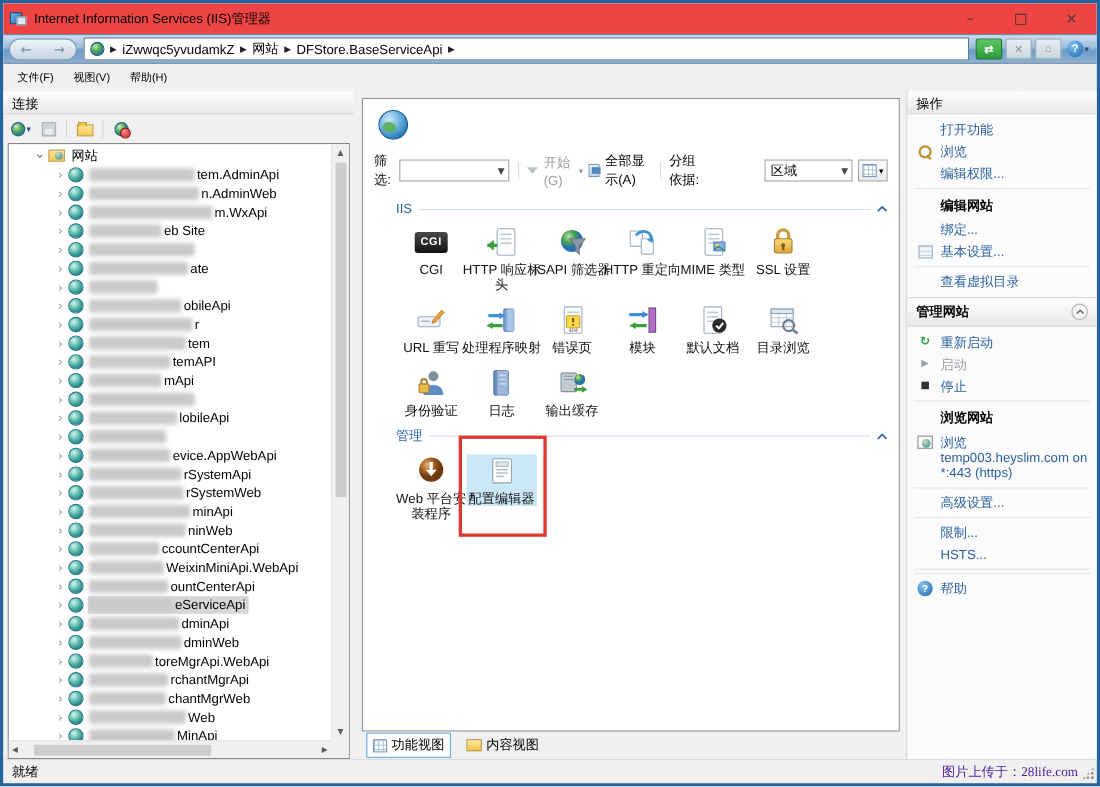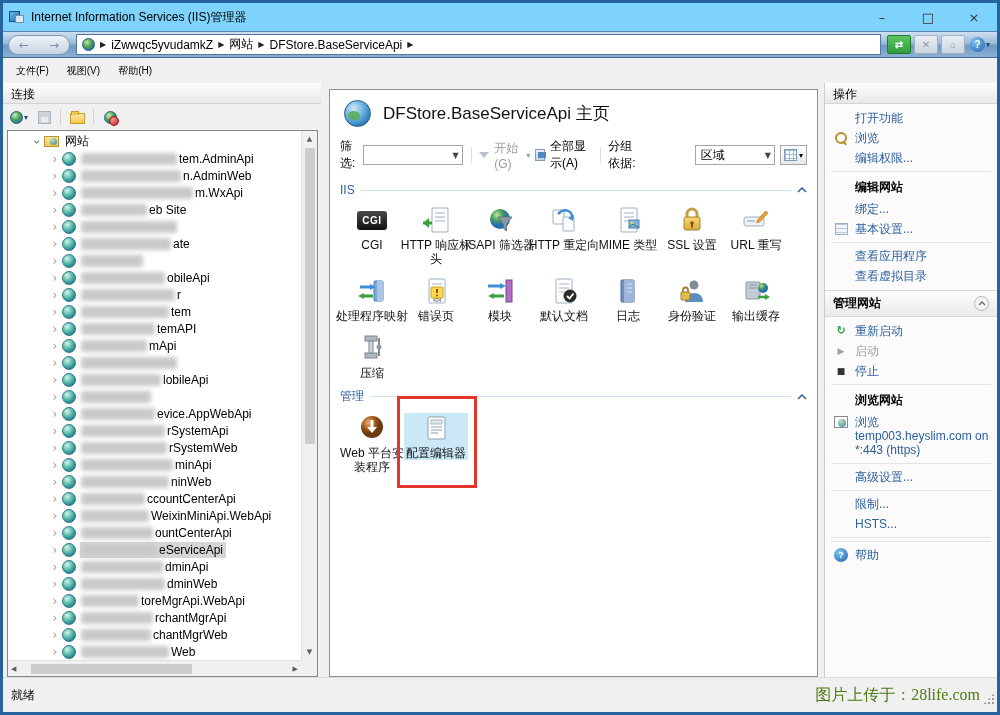--- a/index.html
+++ b/index.html
@@ -8,7 +8,7 @@
          display:flex; flex-direction:column; font-size:12px; color:#000; overflow:hidden; }
 
   
-  .titlebar { height:28px; background:#7dd3fc; display:flex; align-items:center; flex:none; }
+  .titlebar { height:28px; background:#ef4444; display:flex; align-items:center; flex:none; }
   .tb-ico { width:16px; height:14px; margin:0 6px 0 6px; position:relative; }
   .tb-ico .s1{position:absolute; left:0; top:1px; width:11px; height:11px; background:linear-gradient(135deg,#69b7e6,#2a6eb4); border:1px solid #1d4f86;}
   .tb-ico .s2{position:absolute; left:6px; top:5px; width:9px; height:8px; background:#d9e8f5; border:1px solid #7d8c99;}

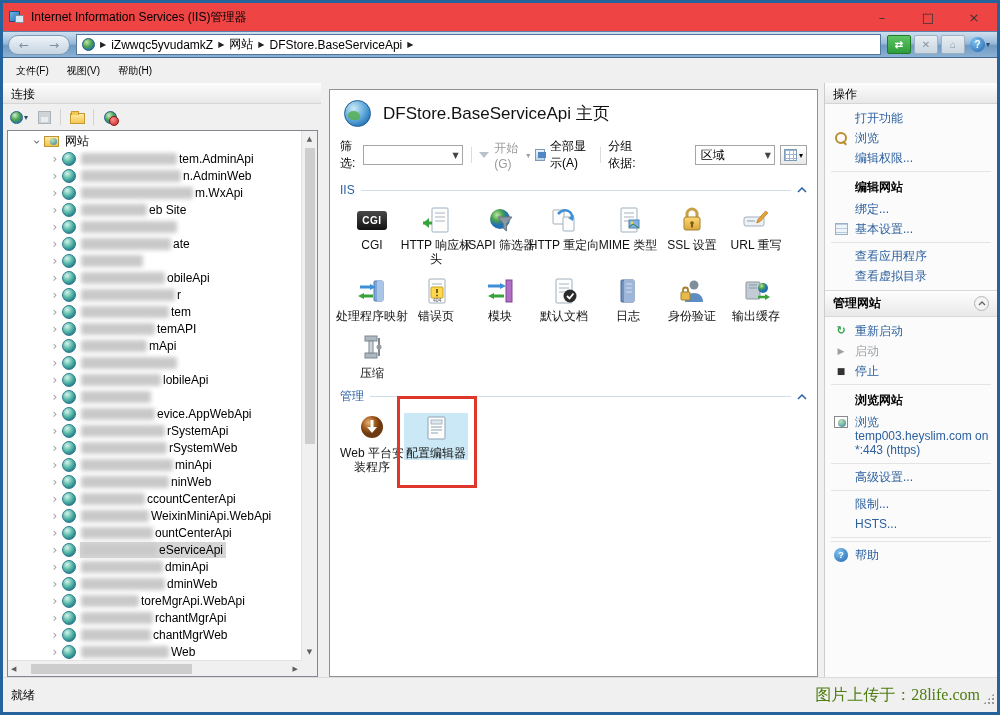--- a/index.html
+++ b/index.html
@@ -514,7 +514,6 @@
       <div class="card">
         <div class="chead">
           <span class="cglobe"></span>
-          <span class="ctitle">DFStore.BaseServiceApi 主页</span>
         </div>
         <div class="fbar">
           <span>筛选:</span>

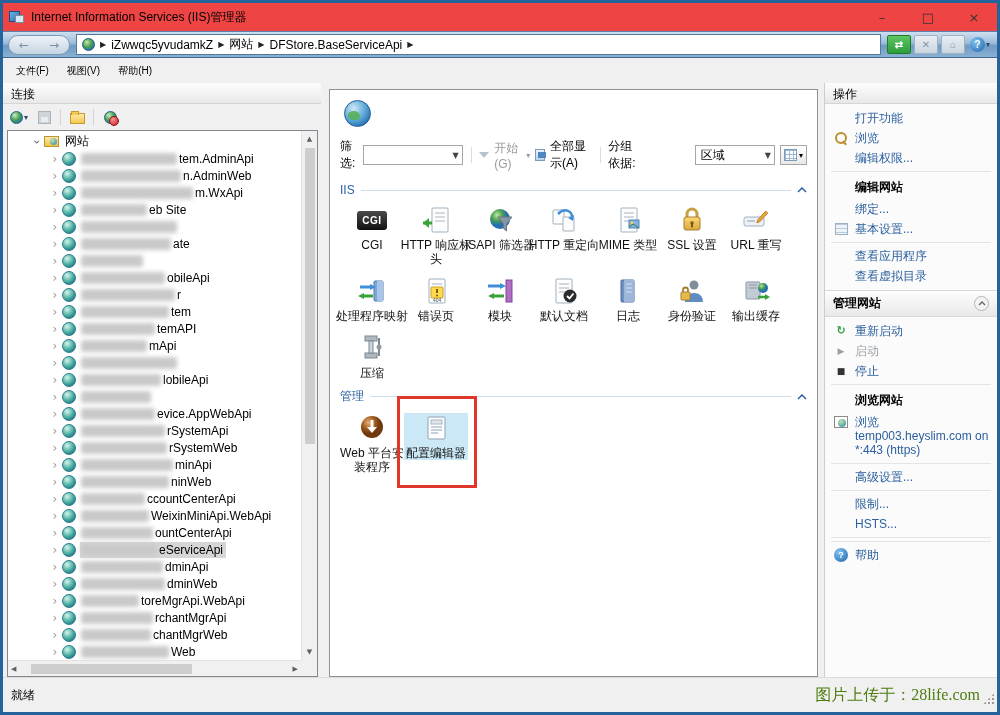--- a/index.html
+++ b/index.html
@@ -105,7 +105,7 @@
               background-image:linear-gradient(#9db8d2 1px,transparent 1px),linear-gradient(90deg,#9db8d2 1px,transparent 1px);
               background-size:4px 4px; }
 
-  .ccontent { flex:1; min-height:0; overflow:hidden; padding:0 10px 4px; }
+  .ccontent { flex:1; min-height:0; overflow:hidden; padding:0 10px 4px;margin-left:20px; }
   .ghead { display:flex; align-items:center; gap:6px; margin-top:6px; color:#2b61a5; font-size:12px; }
   .grule { flex:1; border-top:1px solid #cfdeed; }
   .gchev { flex:none; }

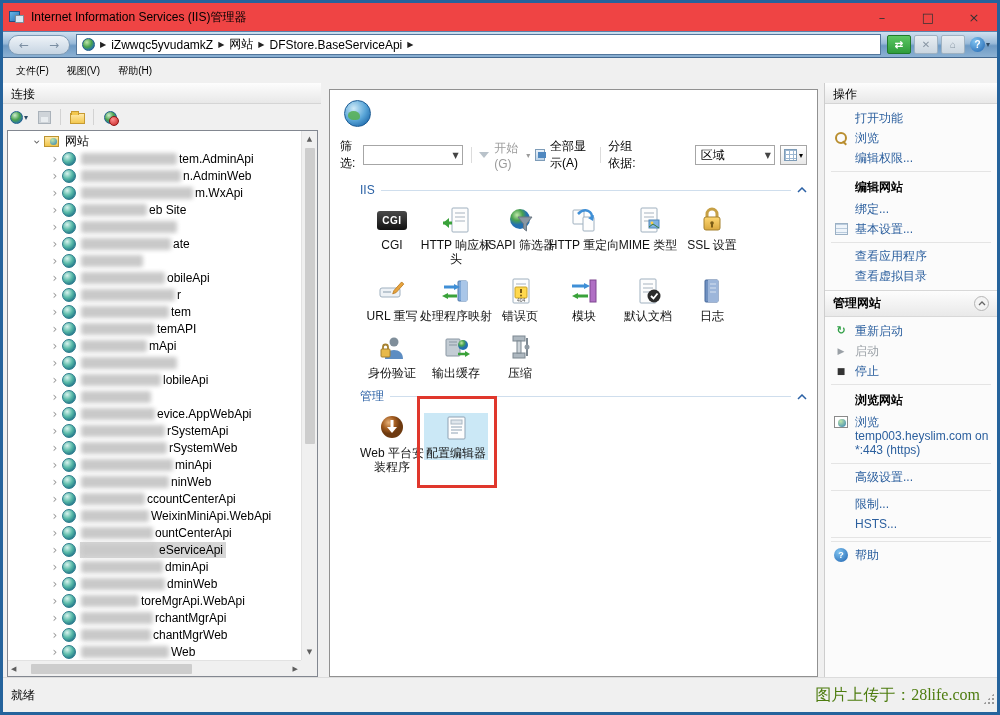--- a/index.html
+++ b/index.html
@@ -807,9 +807,6 @@
           </div>
           <div class="a-sep"></div>
           <div class="a-link nopad">
-            <span class="a-text">查看应用程序</span>
-          </div>
-          <div class="a-link nopad">
             <span class="a-text">查看虚拟目录</span>
           </div>
           <div class="a-sect">

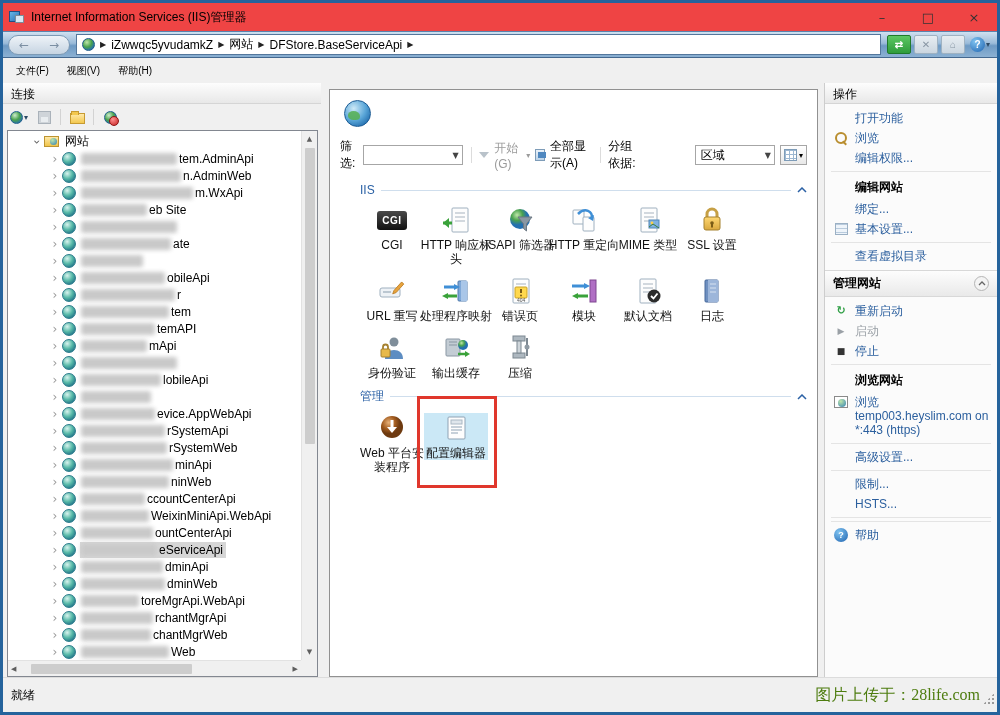--- a/index.html
+++ b/index.html
@@ -684,6 +684,18 @@
               <div class="tile">
                 <div class="ticon">
                   <svg width="30" height="30" viewBox="0 0 30 30">
+                    <rect x="4" y="5" width="20" height="16" fill="#fff" stroke="#8fa3b5"></rect>
+                    <path d="M4 9h20M4 13h20M4 17h20M11 5v16M18 5v16" stroke="#c2cfdb"></path>
+                    <rect x="4" y="5" width="20" height="4" fill="#dce9f5" stroke="#8fa3b5"></rect>
+                    <circle cx="20" cy="20" r="5" fill="none" stroke="#6d8196" stroke-width="2"></circle>
+                    <path d="M24 24l4 3" stroke="#6d8196" stroke-width="2.5"></path>
+                  </svg>
+                </div>
+                <div class="tlab">目录浏览</div>
+              </div>
+              <div class="tile">
+                <div class="ticon">
+                  <svg width="30" height="30" viewBox="0 0 30 30">
                     <rect x="8" y="4" width="13" height="22" rx="1" fill="#6f90c0" stroke="#46699b"></rect>
                     <rect x="11" y="4" width="10" height="22" fill="#9db6da"></rect>
                     <path d="M13 8h6M13 12h6M13 16h6" stroke="#d7e2f0"></path>

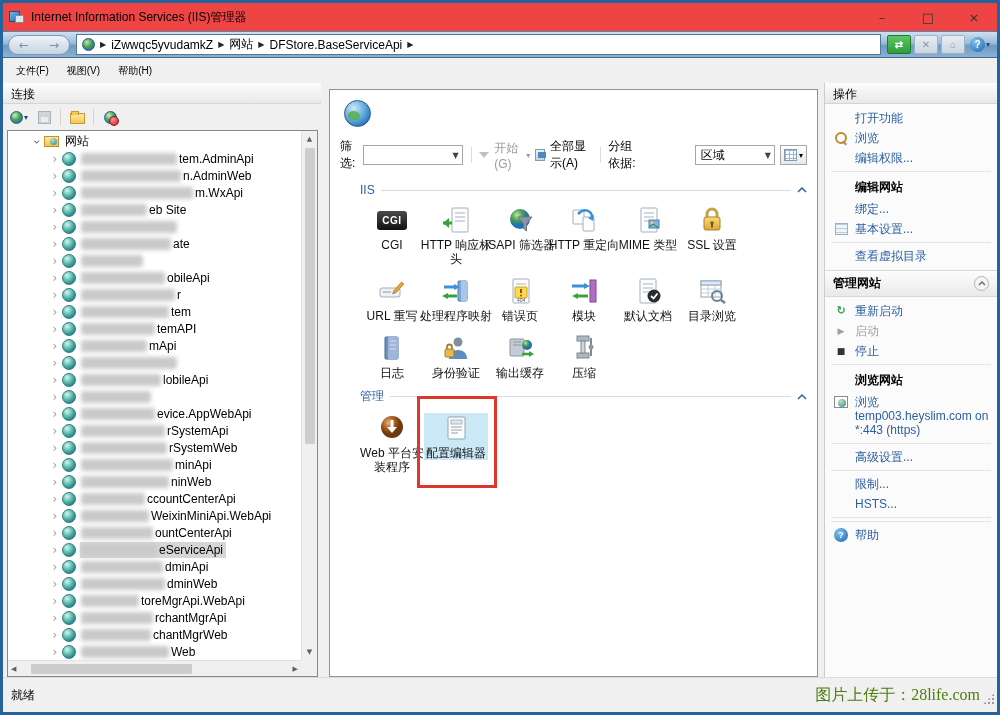--- a/index.html
+++ b/index.html
@@ -696,16 +696,6 @@
               <div class="tile">
                 <div class="ticon">
                   <svg width="30" height="30" viewBox="0 0 30 30">
-                    <rect x="8" y="4" width="13" height="22" rx="1" fill="#6f90c0" stroke="#46699b"></rect>
-                    <rect x="11" y="4" width="10" height="22" fill="#9db6da"></rect>
-                    <path d="M13 8h6M13 12h6M13 16h6" stroke="#d7e2f0"></path>
-                  </svg>
-                </div>
-                <div class="tlab">日志</div>
-              </div>
-              <div class="tile">
-                <div class="ticon">
-                  <svg width="30" height="30" viewBox="0 0 30 30">
                     <circle cx="17" cy="9" r="4.5" fill="#7f8e9a"></circle>
                     <path d="M8 26c0-6 4-9 9-9s9 3 9 9z" fill="#5d8dc2"></path>
                     <rect x="4" y="16" width="9" height="8" rx="1" fill="#e7b94a" stroke="#a5812f"></rect>
@@ -713,6 +703,16 @@
                   </svg>
                 </div>
                 <div class="tlab">身份验证</div>
+              </div>
+              <div class="tile">
+                <div class="ticon">
+                  <svg width="30" height="30" viewBox="0 0 30 30">
+                    <rect x="8" y="4" width="13" height="22" rx="1" fill="#6f90c0" stroke="#46699b"></rect>
+                    <rect x="11" y="4" width="10" height="22" fill="#9db6da"></rect>
+                    <path d="M13 8h6M13 12h6M13 16h6" stroke="#d7e2f0"></path>
+                  </svg>
+                </div>
+                <div class="tlab">日志</div>
               </div>
               <div class="tile">
                 <div class="ticon">

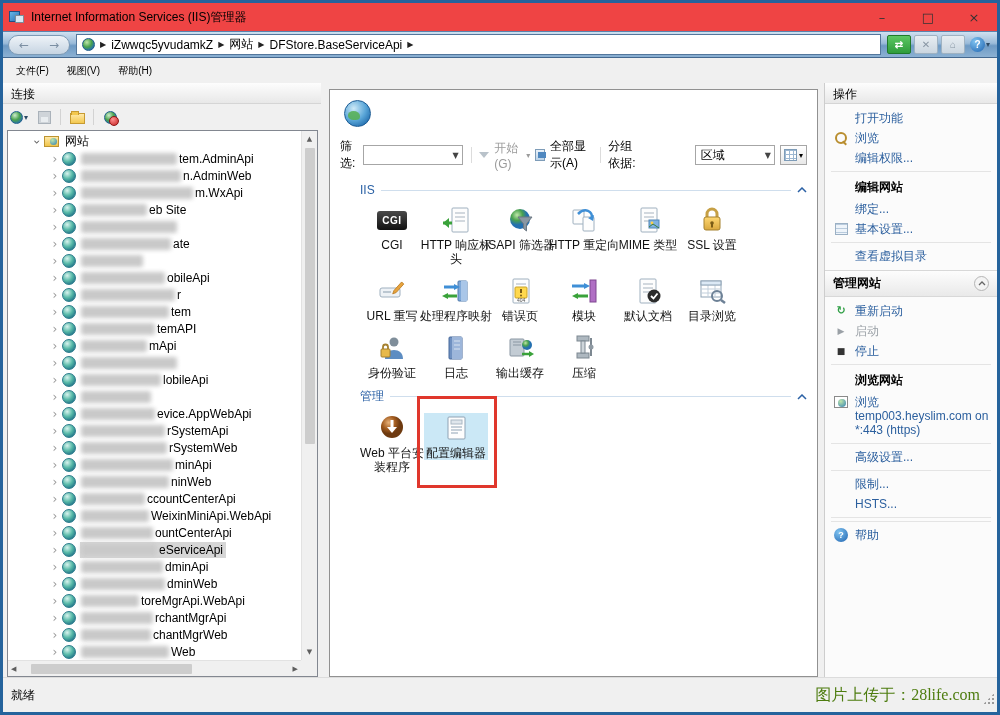--- a/index.html
+++ b/index.html
@@ -733,18 +733,6 @@
                 </div>
                 <div class="tlab">输出缓存</div>
               </div>
-              <div class="tile">
-                <div class="ticon">
-                  <svg width="30" height="30" viewBox="0 0 30 30">
-                    <rect x="8" y="3" width="12" height="5" fill="#aeb8c0" stroke="#7d8891"></rect>
-                    <rect x="8" y="20" width="12" height="5" fill="#aeb8c0" stroke="#7d8891"></rect>
-                    <rect x="12" y="8" width="4" height="12" fill="#cfd6db" stroke="#7d8891"></rect>
-                    <path d="M22 5v18" stroke="#7d8891" stroke-width="2"></path>
-                    <circle cx="22" cy="14" r="2.5" fill="#8f9aa3"></circle>
-                  </svg>
-                </div>
-                <div class="tlab">压缩</div>
-              </div>
             </div>
             <div class="ghead">
               <span>管理</span>

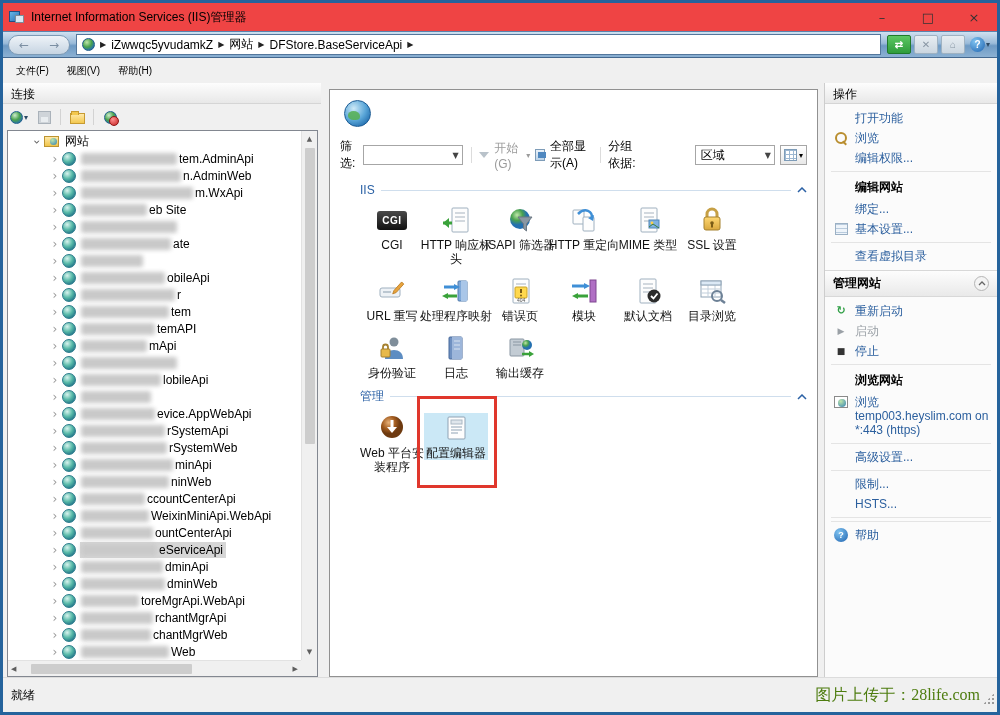--- a/index.html
+++ b/index.html
@@ -777,6 +777,16 @@
             </div>
           </div>
       </div>
+      <div class="tabsbar" id="tabs">
+          <span class="tab sel">
+            <span class="tab-ico1"></span>
+            <span>功能视图</span>
+          </span>
+          <span class="tab">
+            <span class="tab-ico2"></span>
+            <span>内容视图</span>
+          </span>
+        </div>
     </div>
 
     <div class="rpanel">

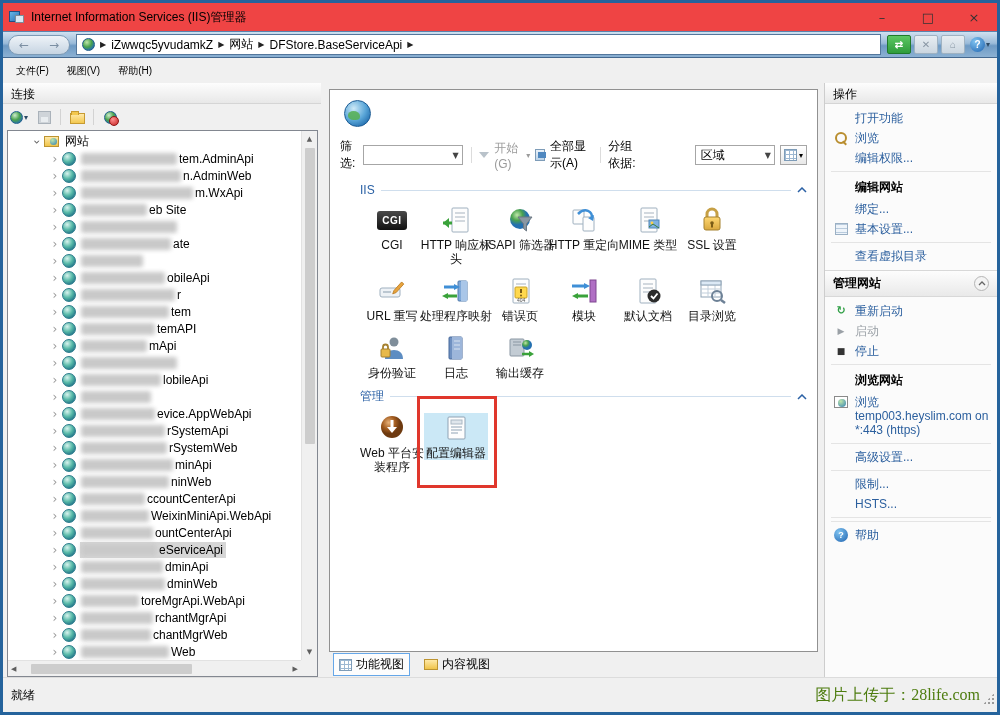--- a/index.html
+++ b/index.html
@@ -157,7 +157,7 @@
               color:#fff; font-size:9px; font-weight:bold; display:flex; align-items:center; justify-content:center; }
 
   
-  .statusbar { height:35px; flex:none; background:#f0f0f0; border-top:1px solid #dcdcdc;
+  .statusbar { height:22px; flex:none; background:#f0f0f0; border-top:1px solid #dcdcdc;
                display:flex; align-items:center; padding:0 2px 0 8px; }
   .st-right { margin-left:auto; display:flex; align-items:flex-end; gap:3px; }
   .watermark { font-size:16px; color:#4d7c0f; font-family:"Liberation Serif",serif; }

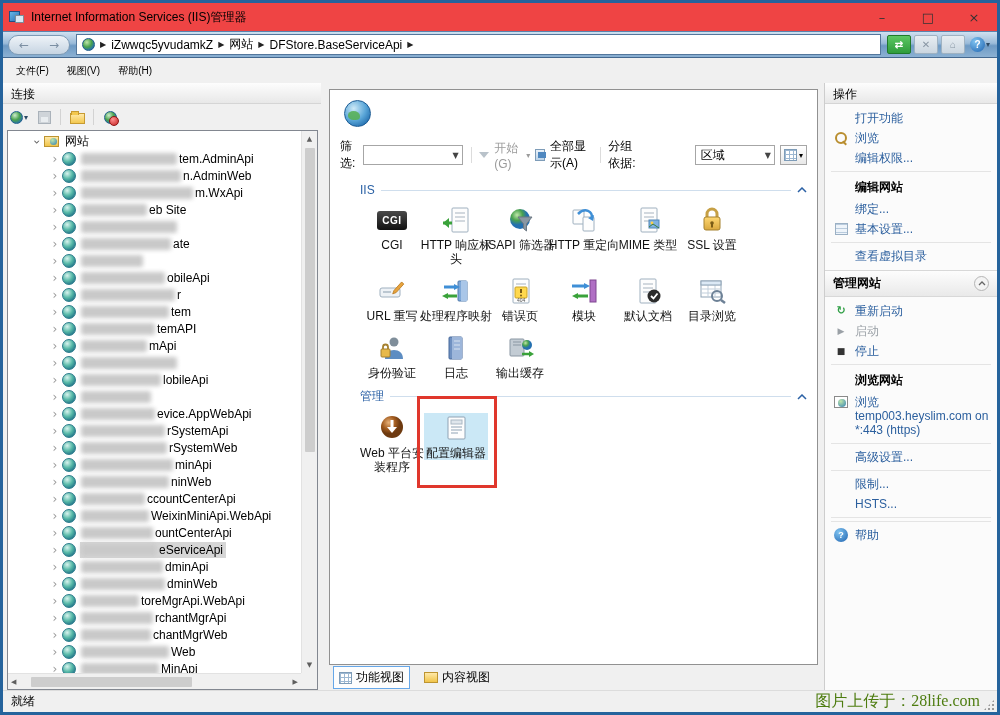--- a/index.html
+++ b/index.html
@@ -160,7 +160,7 @@
   .statusbar { height:22px; flex:none; background:#f0f0f0; border-top:1px solid #dcdcdc;
                display:flex; align-items:center; padding:0 2px 0 8px; }
   .st-right { margin-left:auto; display:flex; align-items:flex-end; gap:3px; }
-  .watermark { font-size:16px; color:#4d7c0f; font-family:"Liberation Serif",serif; }
+  .watermark { font-size:12px; color:#4c1d95; font-family:"Liberation Serif",serif; }
   .grip { width:12px; height:12px; margin-bottom:1px;
           background-image:radial-gradient(#9a9a9a 1.2px, transparent 1.3px); background-size:4px 4px;
           clip-path:polygon(100% 0,100% 100%,0 100%); }

